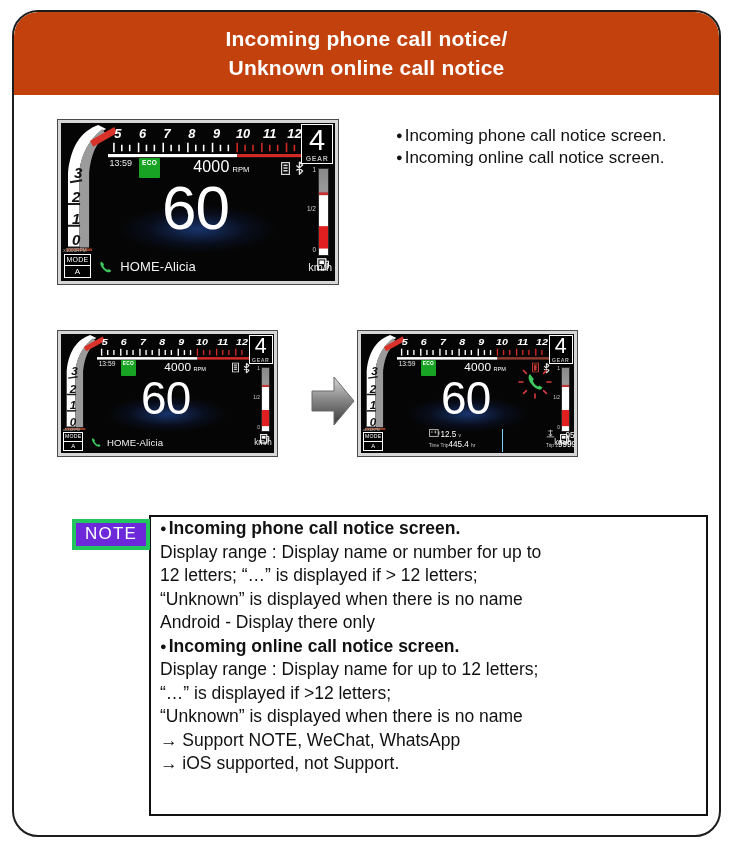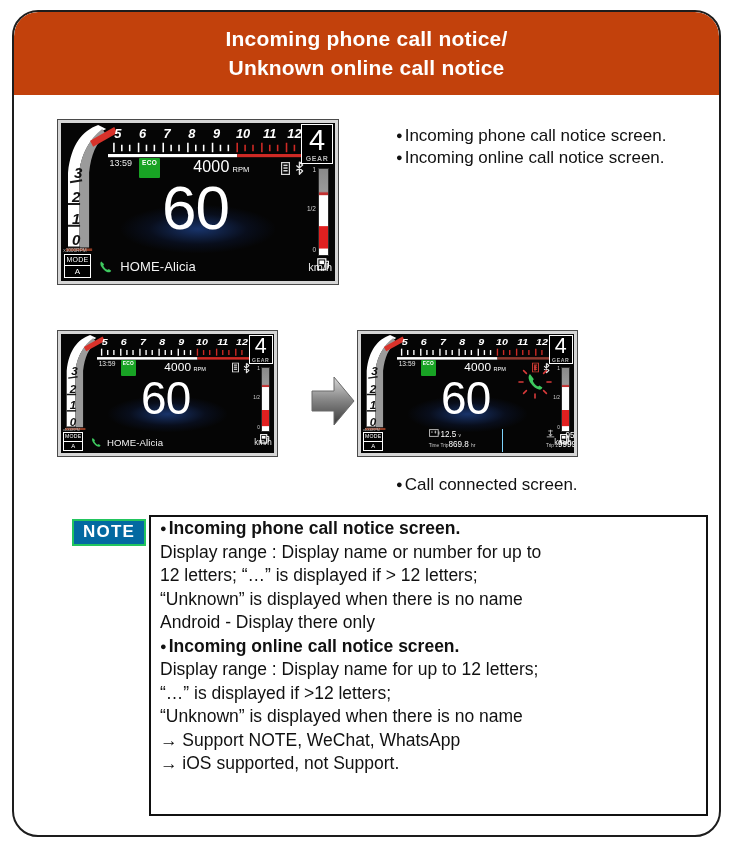--- a/index.html
+++ b/index.html
@@ -802,7 +802,7 @@
             </div>
             <div class="trip-line">
               <span class="trip-lbl">Time Trip</span>
-              <span class="trip-num">869.8</span>
+              <span class="trip-num">445.4</span>
               <span class="trip-unit">hr</span>
             </div>
           </div>

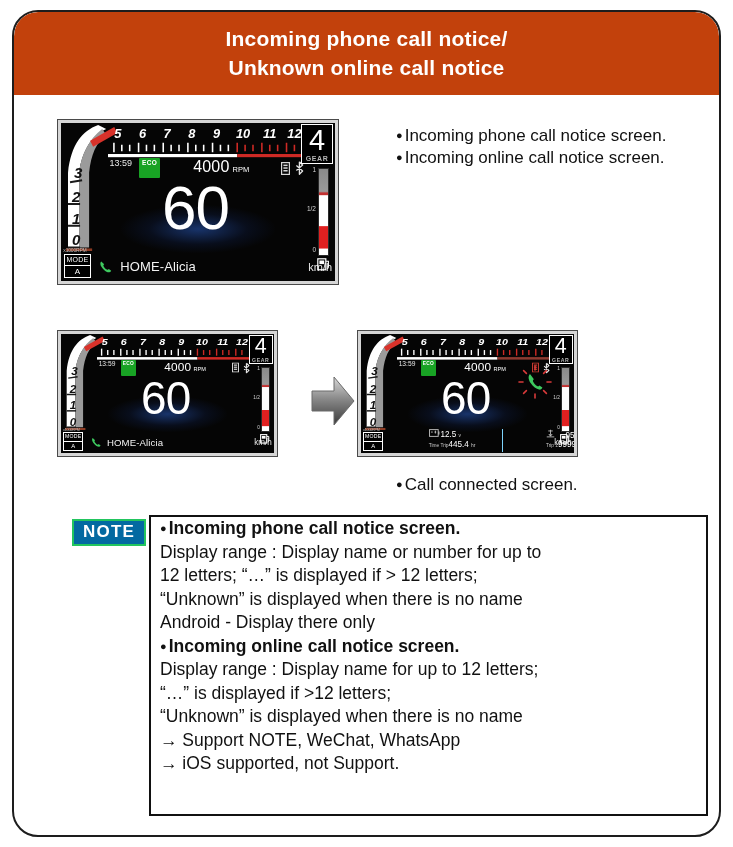--- a/index.html
+++ b/index.html
@@ -827,9 +827,6 @@
       </div>
     </div>
 
-    <div class="bullet-list" style="left:382px; top:462px;">
-      <div class="b">Call connected screen.</div>
-    </div>
 
     <div class="note-box"></div>
     <div class="note-tag">NOTE</div>

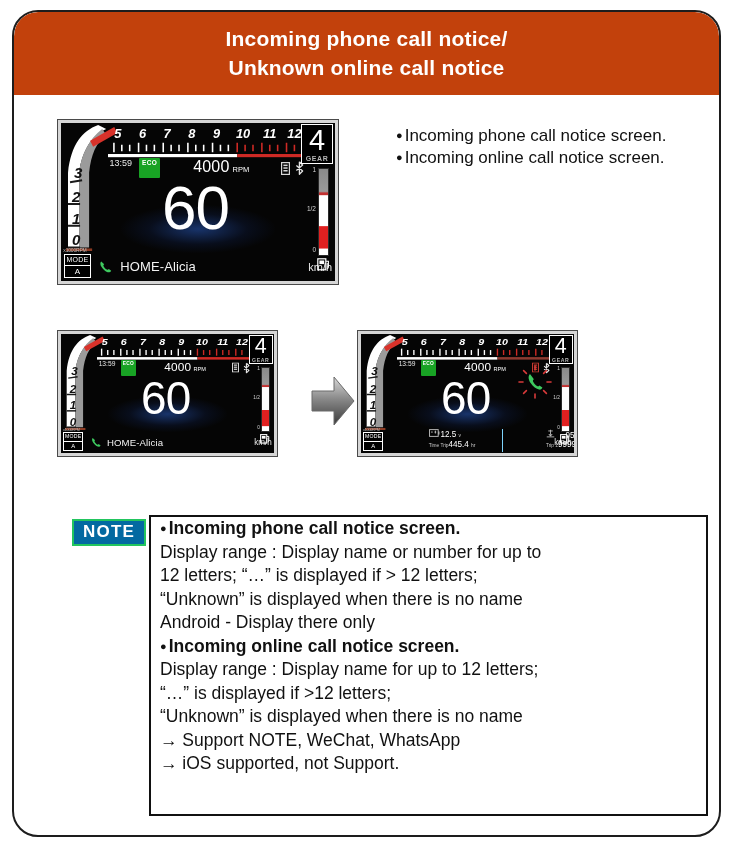--- a/index.html
+++ b/index.html
@@ -352,13 +352,13 @@
   .note-tag {
     position: absolute;
     left: 58px; top: 507px;
-    background: #0369a1;
+    background: #6d28d9;
     color: #fff;
     font-size: 17px;
-    font-weight: bold;
+    font-weight: normal;
     letter-spacing: 1.2px;
     padding: 1px 9px 2px 9px;
-    border: 2px solid #22c55e;
+    border: 4px solid #22c55e;
   }
   .note-body {
     position: absolute;

